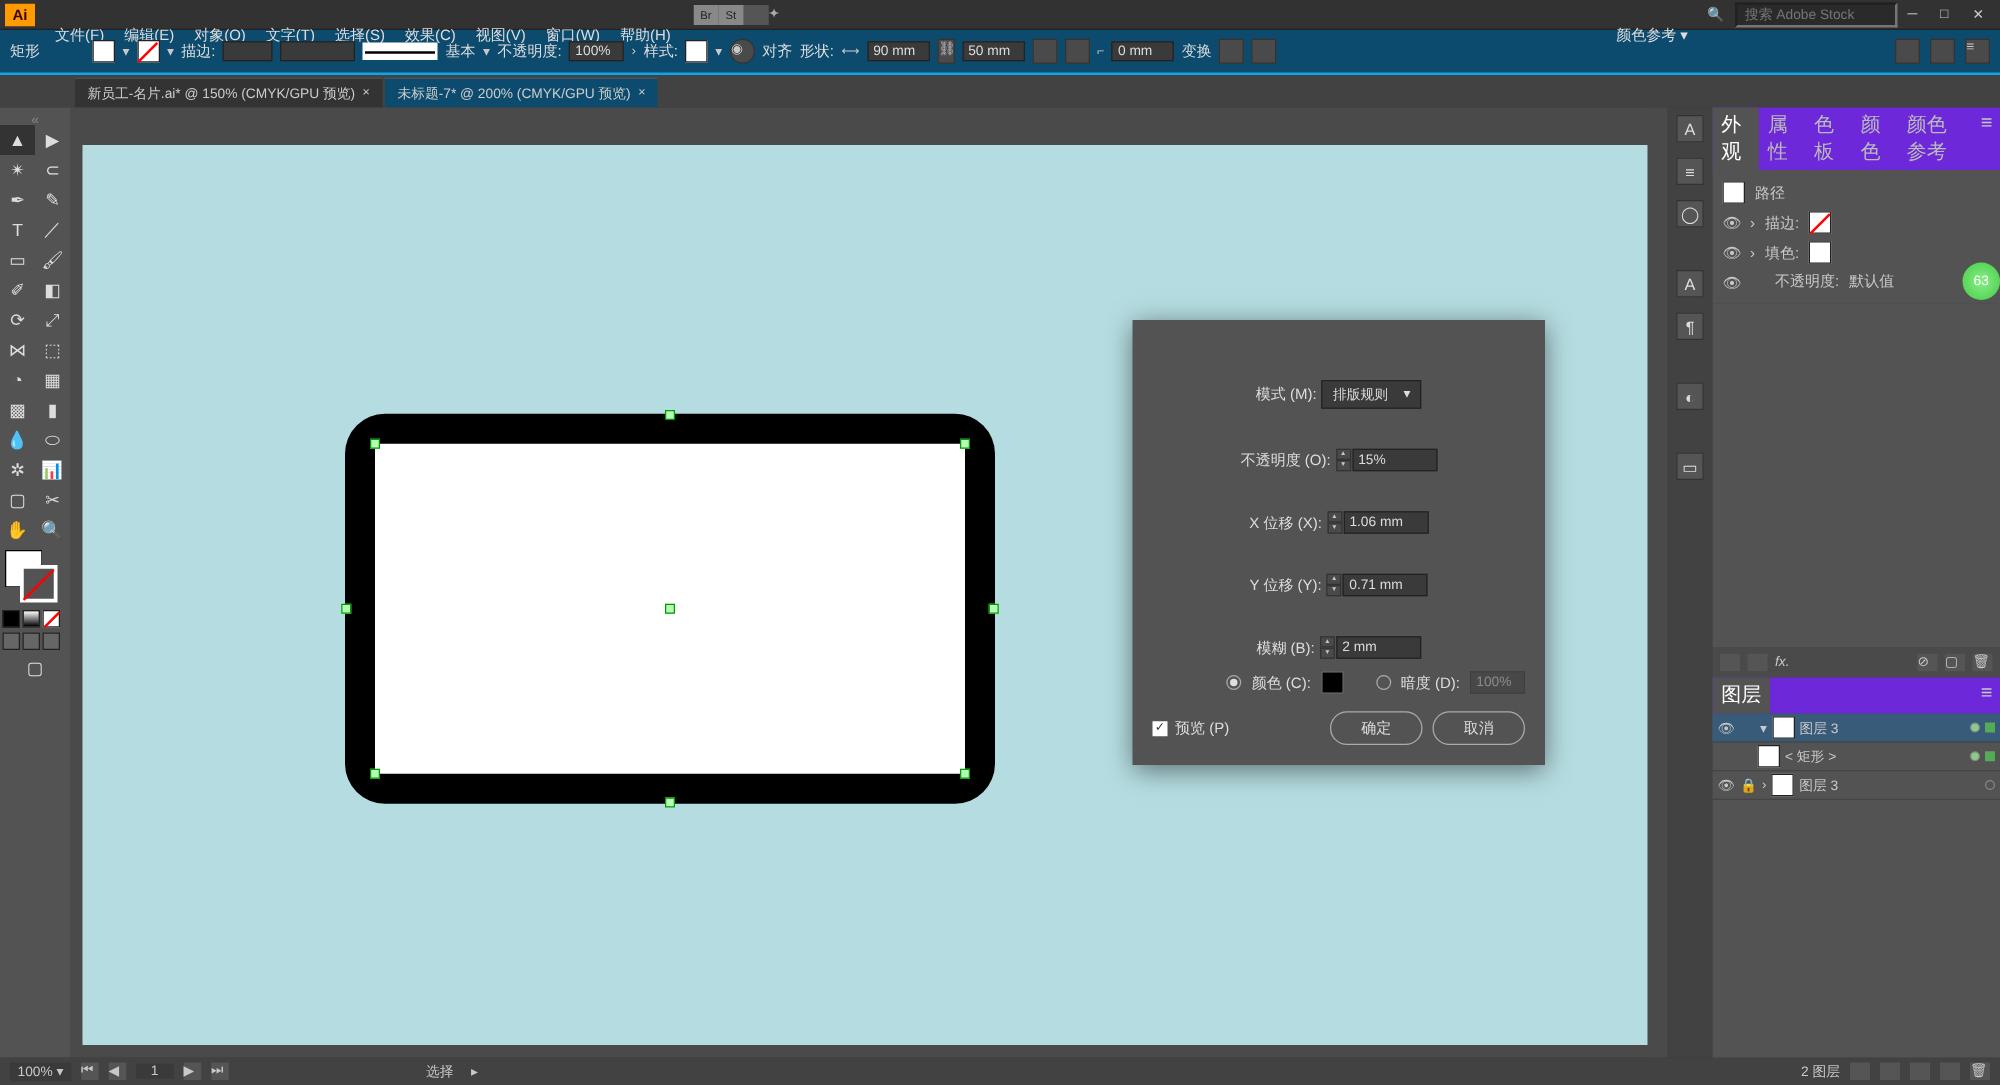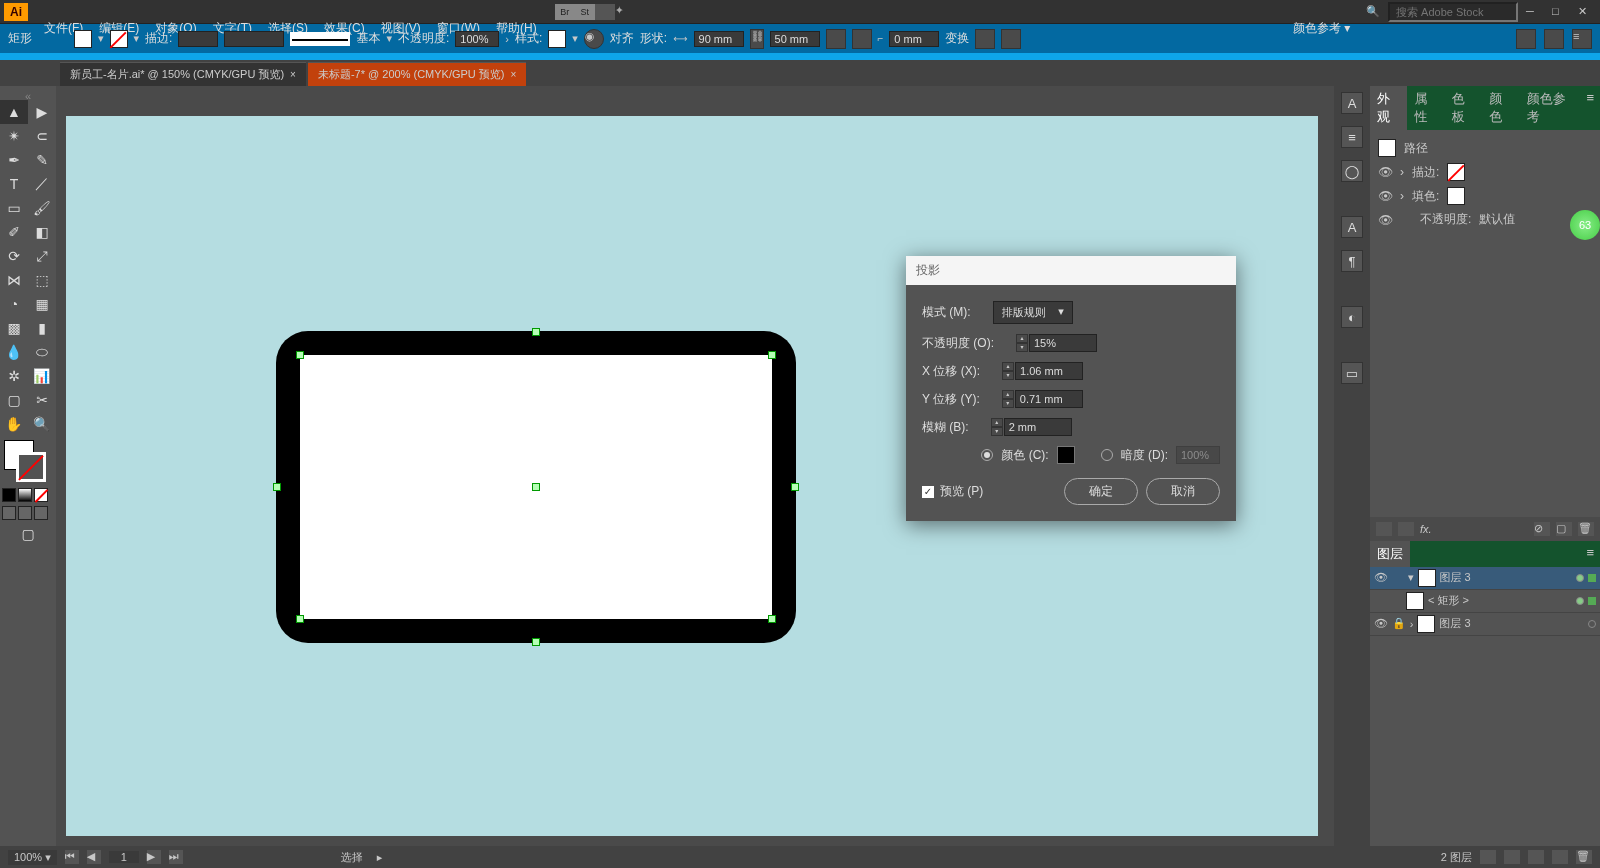--- a/index.html
+++ b/index.html
@@ -15,7 +15,7 @@
 .win-btn { width: 18px; height: 14px; display: inline-block; position: relative; }
 
 
-.controlbar { height: 36px; background: #0369a1; display: flex; align-items: center; padding: 0 8px; gap: 6px; border-bottom: 7px solid #0ea5e9; justify-content: space-between; }
+.controlbar { height: 36px; background: #0c4a6e; display: flex; align-items: center; padding: 0 8px; gap: 6px; border-bottom: 2px solid #0ea5e9; justify-content: space-between; }
 .ctrl-label { font-size: 12px; color: #ddd; }
 .swatch { width: 18px; height: 18px; background: #fff; border: 1px solid #222; }
 .swatch.red-slash { background: #fff; position: relative; }

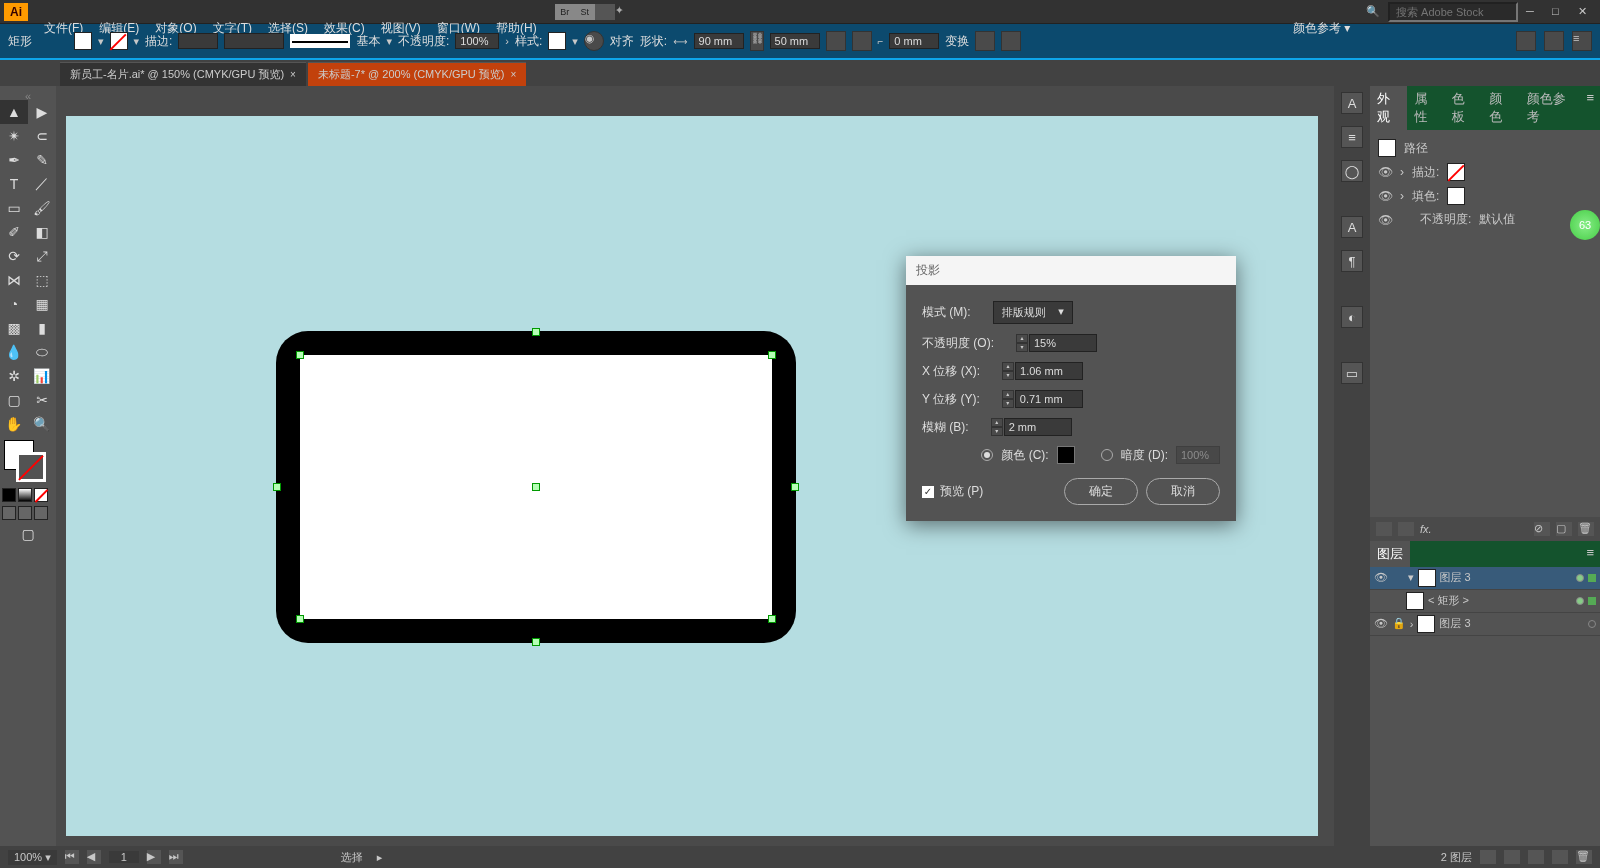--- a/index.html
+++ b/index.html
@@ -29,7 +29,7 @@
 
 .tabbar { height: 26px; background: #424242; display: flex; align-items: flex-end; padding-left: 60px; }
 .doc-tab { background: #333; padding: 4px 10px; font-size: 11px; color: #ccc; display: flex; align-items: center; gap: 6px; border-top: 1px solid #555; margin-right: 2px; }
-.doc-tab.active { background: #c2410c; }
+.doc-tab.active { background: #0c4a6e; }
 .tab-close { font-size: 10px; }
 
 

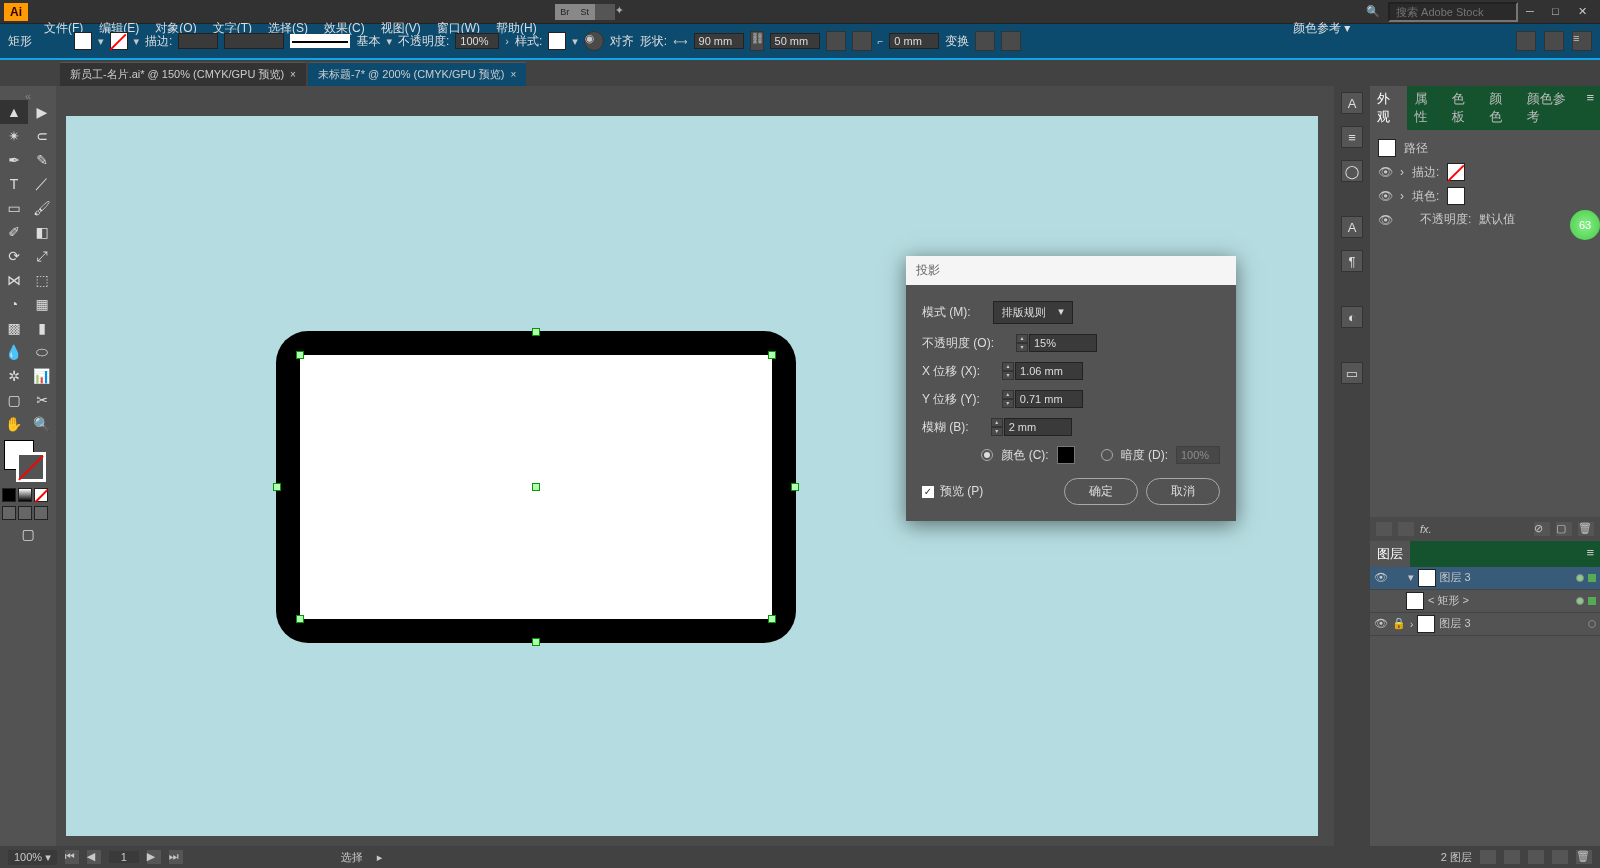--- a/index.html
+++ b/index.html
@@ -87,7 +87,7 @@
 .dock-icon { width: 22px; height: 22px; background: #555; border: 1px solid #333; display: flex; align-items: center; justify-content: center; font-size: 13px; color: #ddd; }
 
 .panels { width: 230px; background: #424242; display: flex; flex-direction: column; }
-.panel-tabs { display: flex; background: #14532d; font-size: 13px; }
+.panel-tabs { display: flex; background: #6d28d9; font-size: 16px; }
 .panel-tab { padding: 4px 7px; color: #bbb; }
 .panel-tab.active { background: #535353; color: #fff; }
 .panel-menu { margin-left: auto; padding: 4px 6px; }

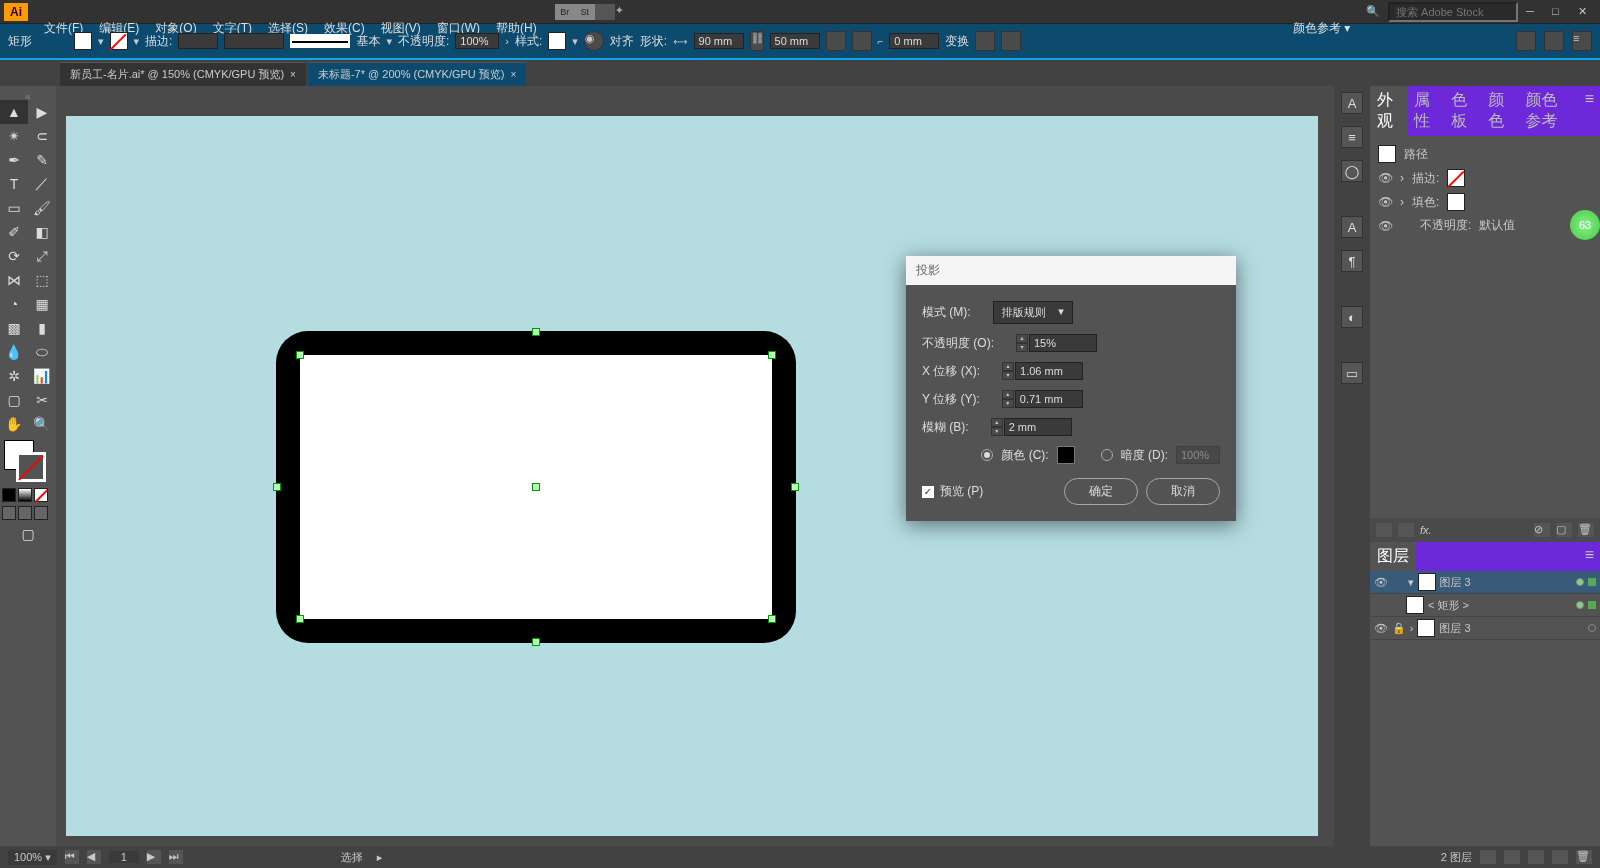--- a/index.html
+++ b/index.html
@@ -292,7 +292,6 @@
     <div class="scrollbar-v"></div>
 
     <div class="dialog">
-      <div class="dialog-title">投影</div>
       <div class="dialog-body">
         <div class="dlg-row">
           <span class="dlg-label">模式 (M):</span>

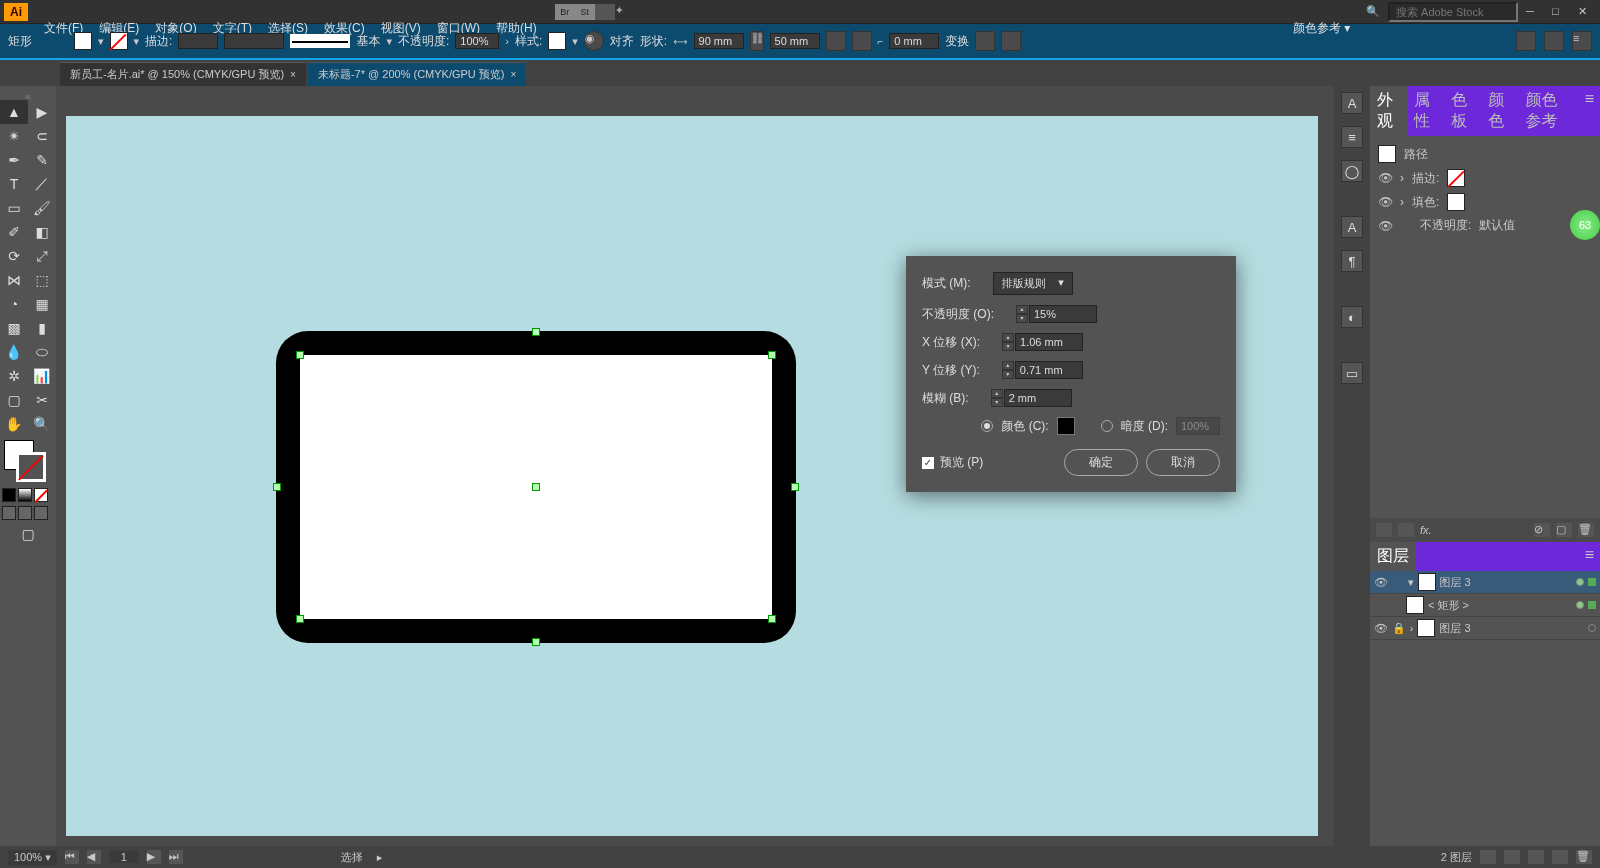--- a/index.html
+++ b/index.html
@@ -67,7 +67,7 @@
 .dialog { position: absolute; left: 850px; top: 170px; width: 330px; background: #535353; box-shadow: 0 4px 20px rgba(0,0,0,0.5); }
 .dialog-title { background: #f5f5f5; color: #666; padding: 6px 10px; font-size: 12px; }
 .dialog-body { padding: 16px; }
-.dlg-row { display: flex; align-items: center; margin-bottom: 10px; justify-content: flex-start; gap: 22px; }
+.dlg-row { display: flex; align-items: center; margin-bottom: 10px; justify-content: center; gap: 4px; margin-top: 32px; }
 .dlg-label { color: #ddd; font-size: 12px; }
 .dlg-select { background: #3a3a3a; border: 1px solid #222; padding: 3px 8px; color: #ddd; width: 80px; display: flex; justify-content: space-between; }
 .dlg-input-wrap { display: flex; align-items: center; }

